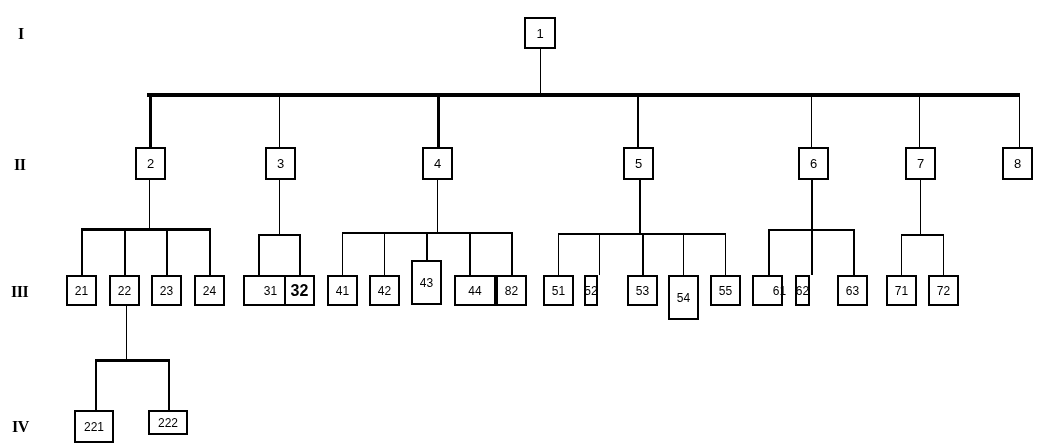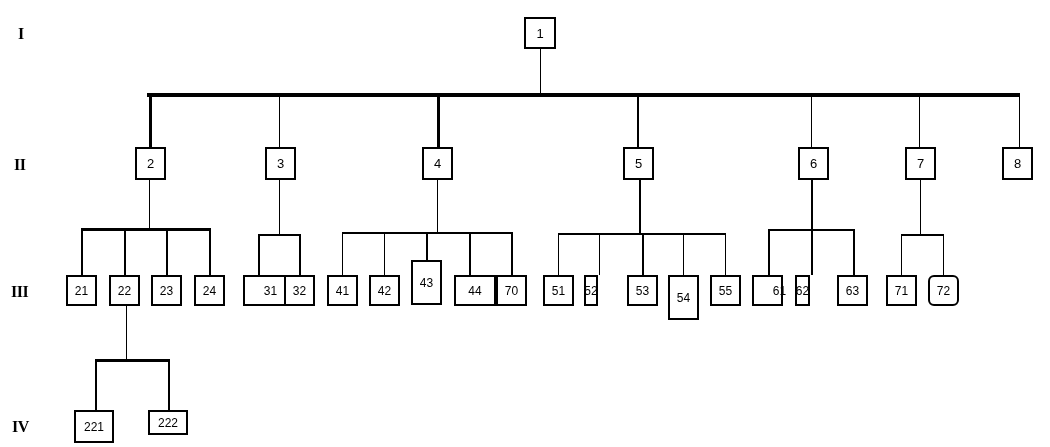--- a/index.html
+++ b/index.html
@@ -145,7 +145,7 @@
         <span class="node-label" style="font-size: 12px;">31</span>
       </div>
       <div class="node" id="n32" style="left: 284px; top: 275px; width: 31px; height: 31px; border-color: rgb(0, 0, 0);">
-        <span class="node-label" style="font-size: 12px;">32</span>
+        <span class="node-label" style="font-size: 16px; font-weight: bold;">32</span>
       </div>
       <div class="node" id="n41" style="left: 327px; top: 275px; width: 31px; height: 31px; border-color: rgb(0, 0, 0);">
         <span class="node-label" style="font-size: 12px;">41</span>

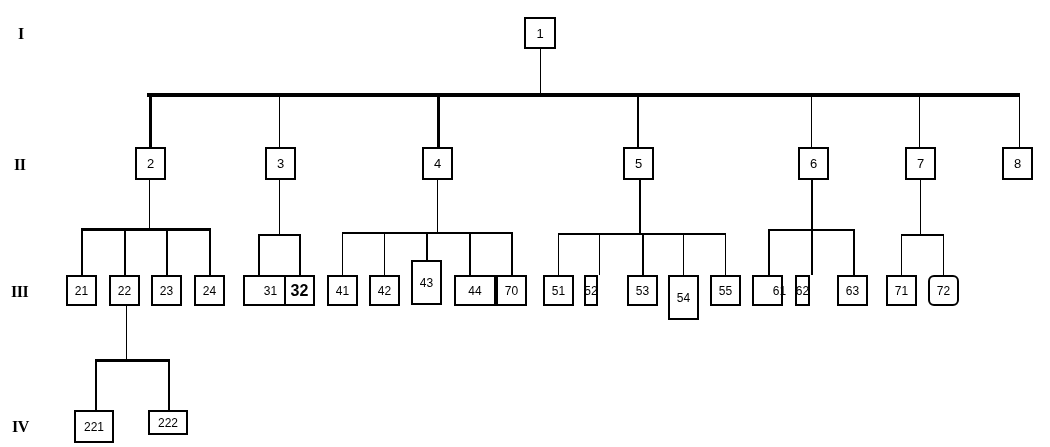--- a/index.html
+++ b/index.html
@@ -160,7 +160,7 @@
         <span class="node-label" style="font-size: 12px;">44</span>
       </div>
       <div class="node" id="n45" style="left: 496px; top: 275px; width: 31px; height: 31px; border-color: rgb(0, 0, 0);">
-        <span class="node-label" style="font-size: 12px;">70</span>
+        <span class="node-label" style="font-size: 12px;">82</span>
       </div>
       <div class="node" id="n51" style="left: 543px; top: 275px; width: 31px; height: 31px; border-color: rgb(0, 0, 0);">
         <span class="node-label" style="font-size: 12px;">51</span>

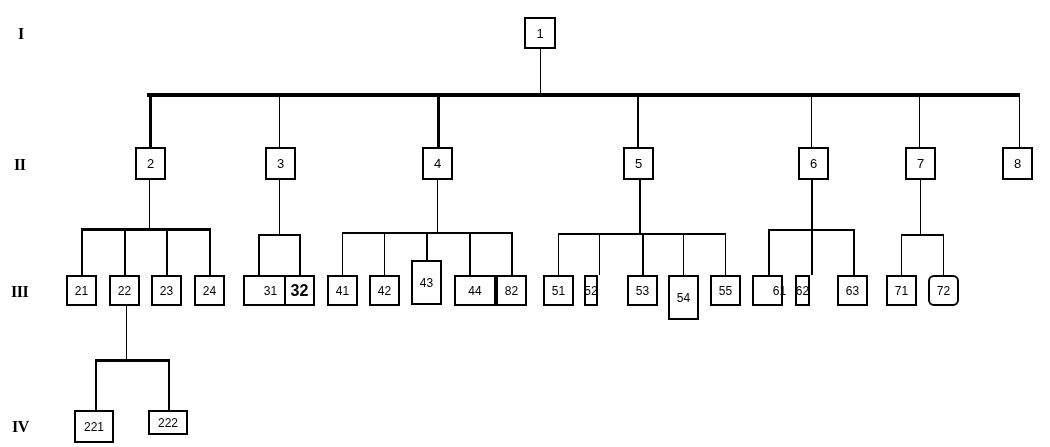--- a/index.html
+++ b/index.html
@@ -189,7 +189,7 @@
       <div class="node" id="n71" style="left: 886px; top: 275px; width: 31px; height: 31px; border-color: rgb(0, 0, 0);">
         <span class="node-label" style="font-size: 12px;">71</span>
       </div>
-      <div class="node" id="n72" style="left: 928px; top: 275px; width: 31px; height: 31px; border-color: rgb(0, 0, 0); border-radius: 6px;">
+      <div class="node" id="n72" style="left: 928px; top: 275px; width: 31px; height: 31px; border-color: rgb(0, 0, 0);">
         <span class="node-label" style="font-size: 12px;">72</span>
       </div>
       <div class="node" id="n221" style="left: 74px; top: 410px; width: 40px; height: 33px; border-color: rgb(0, 0, 0);">

